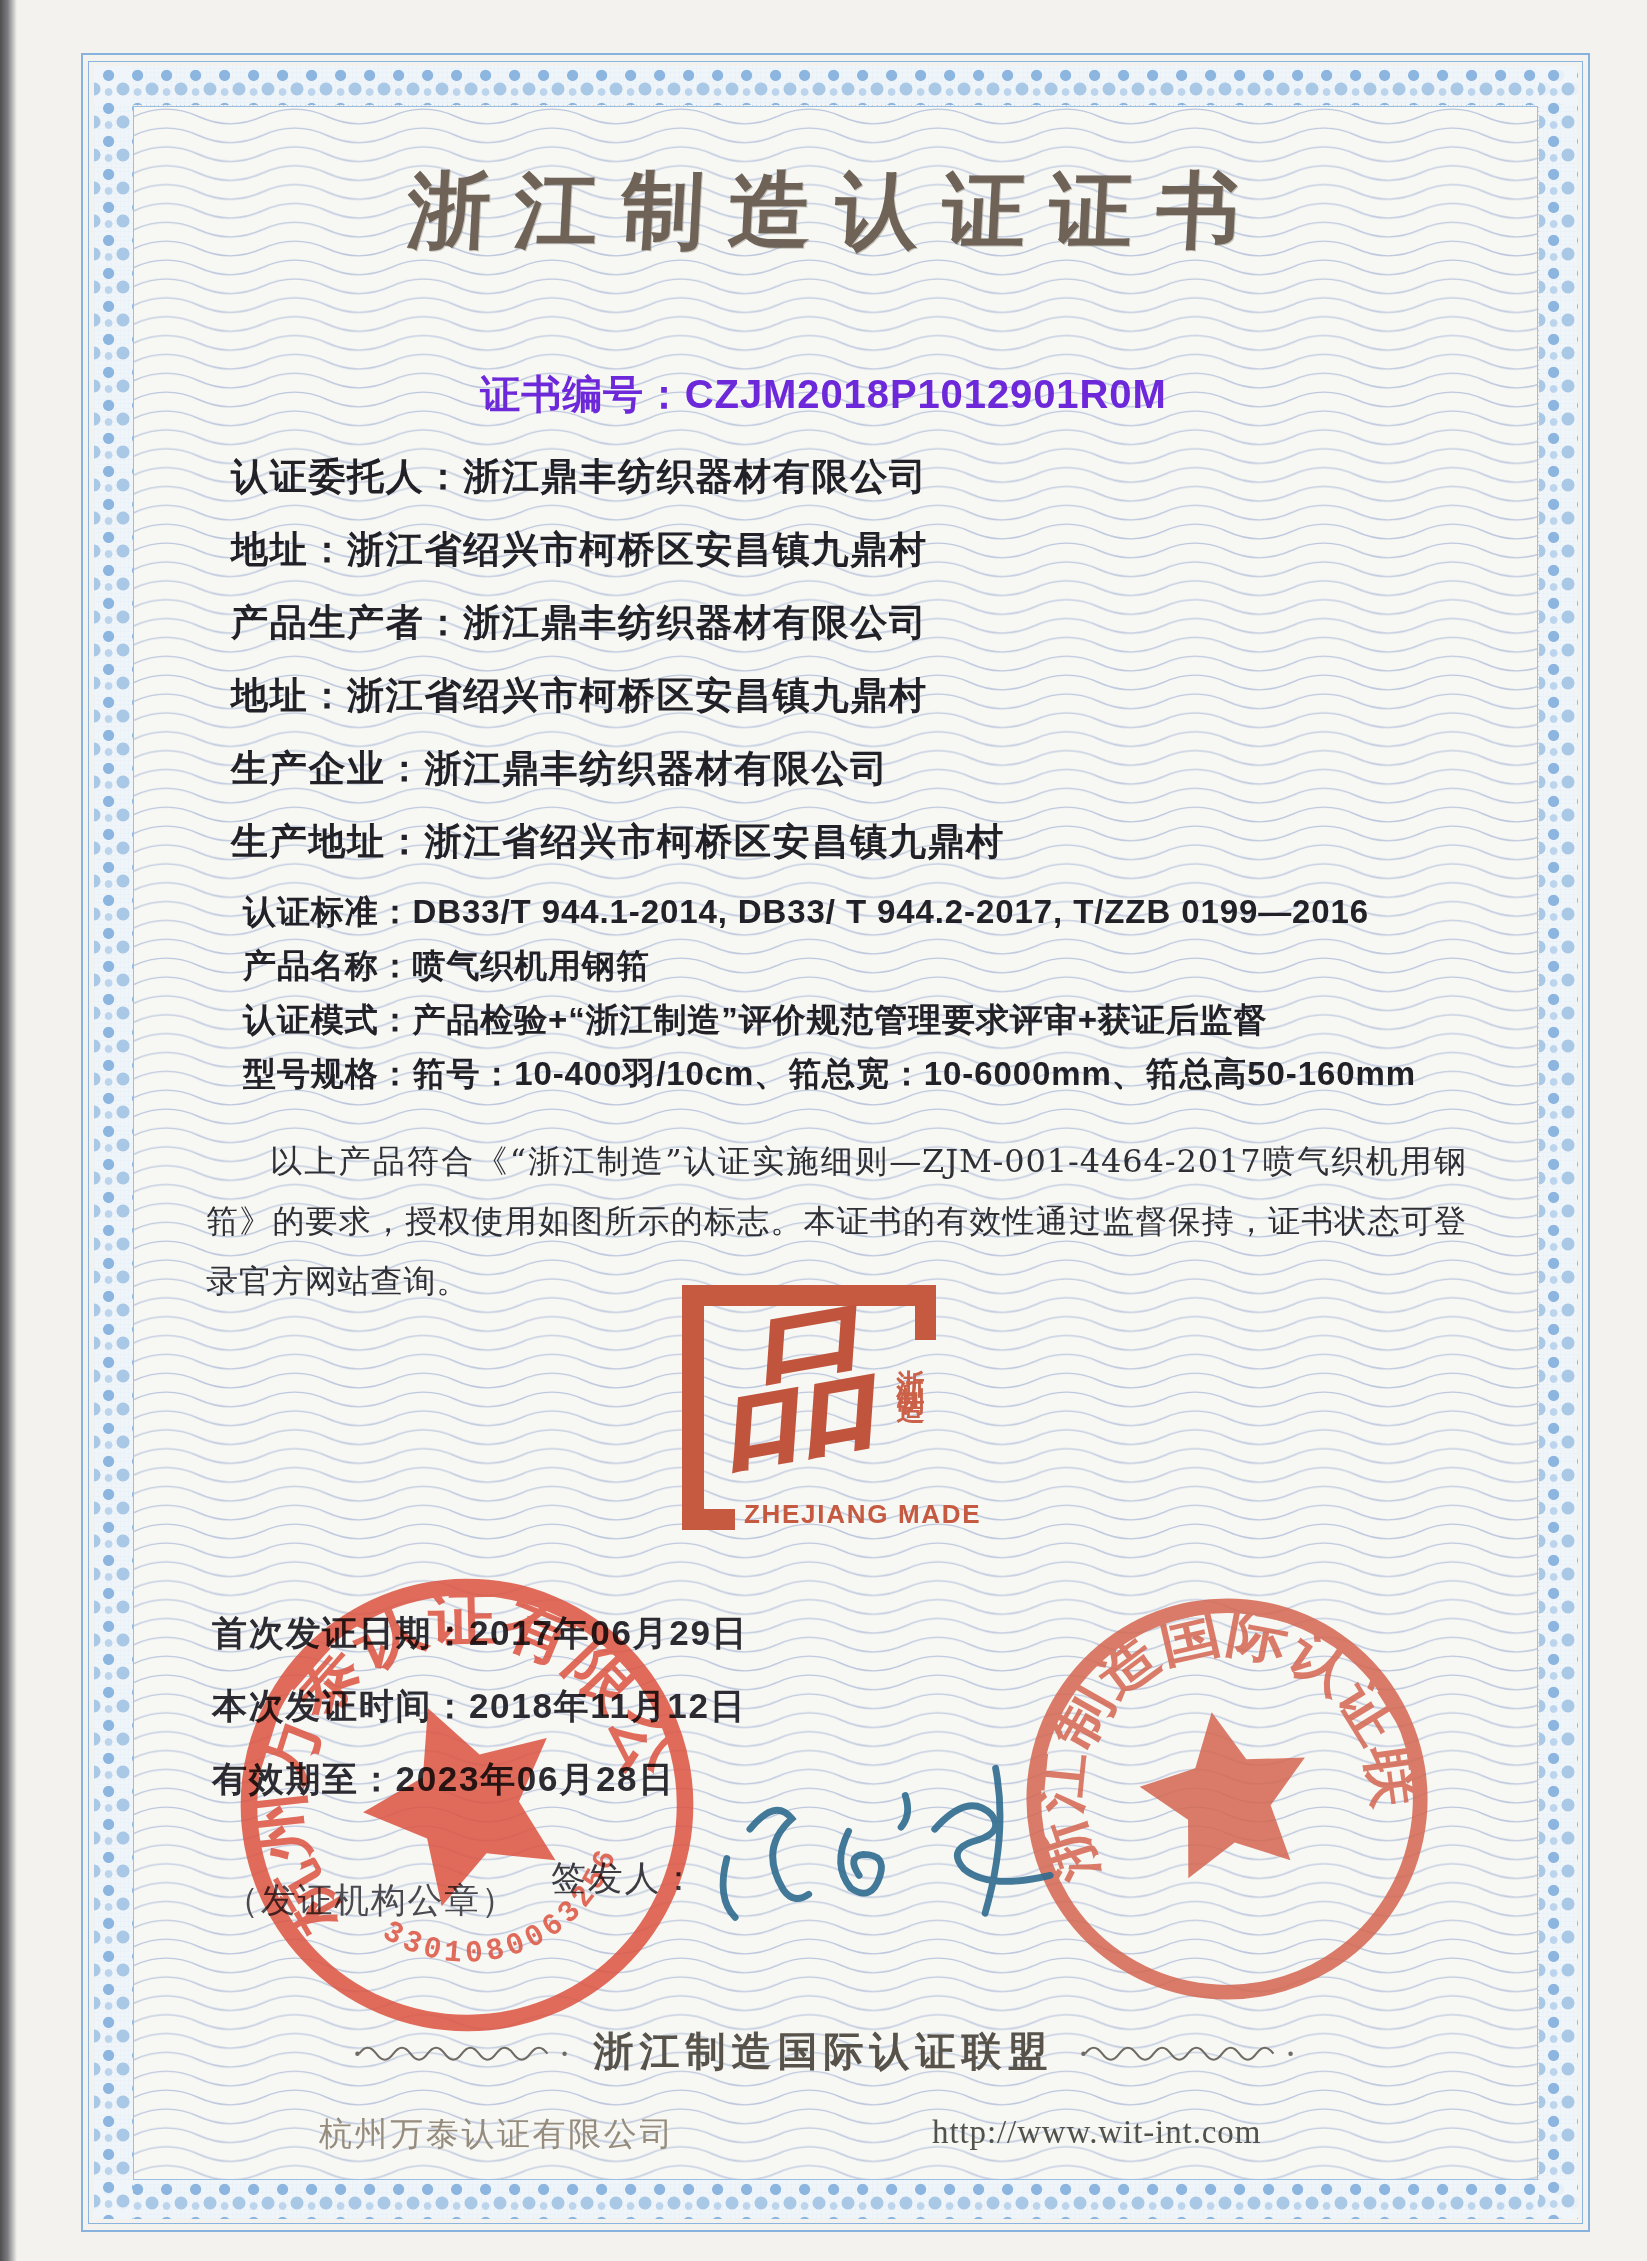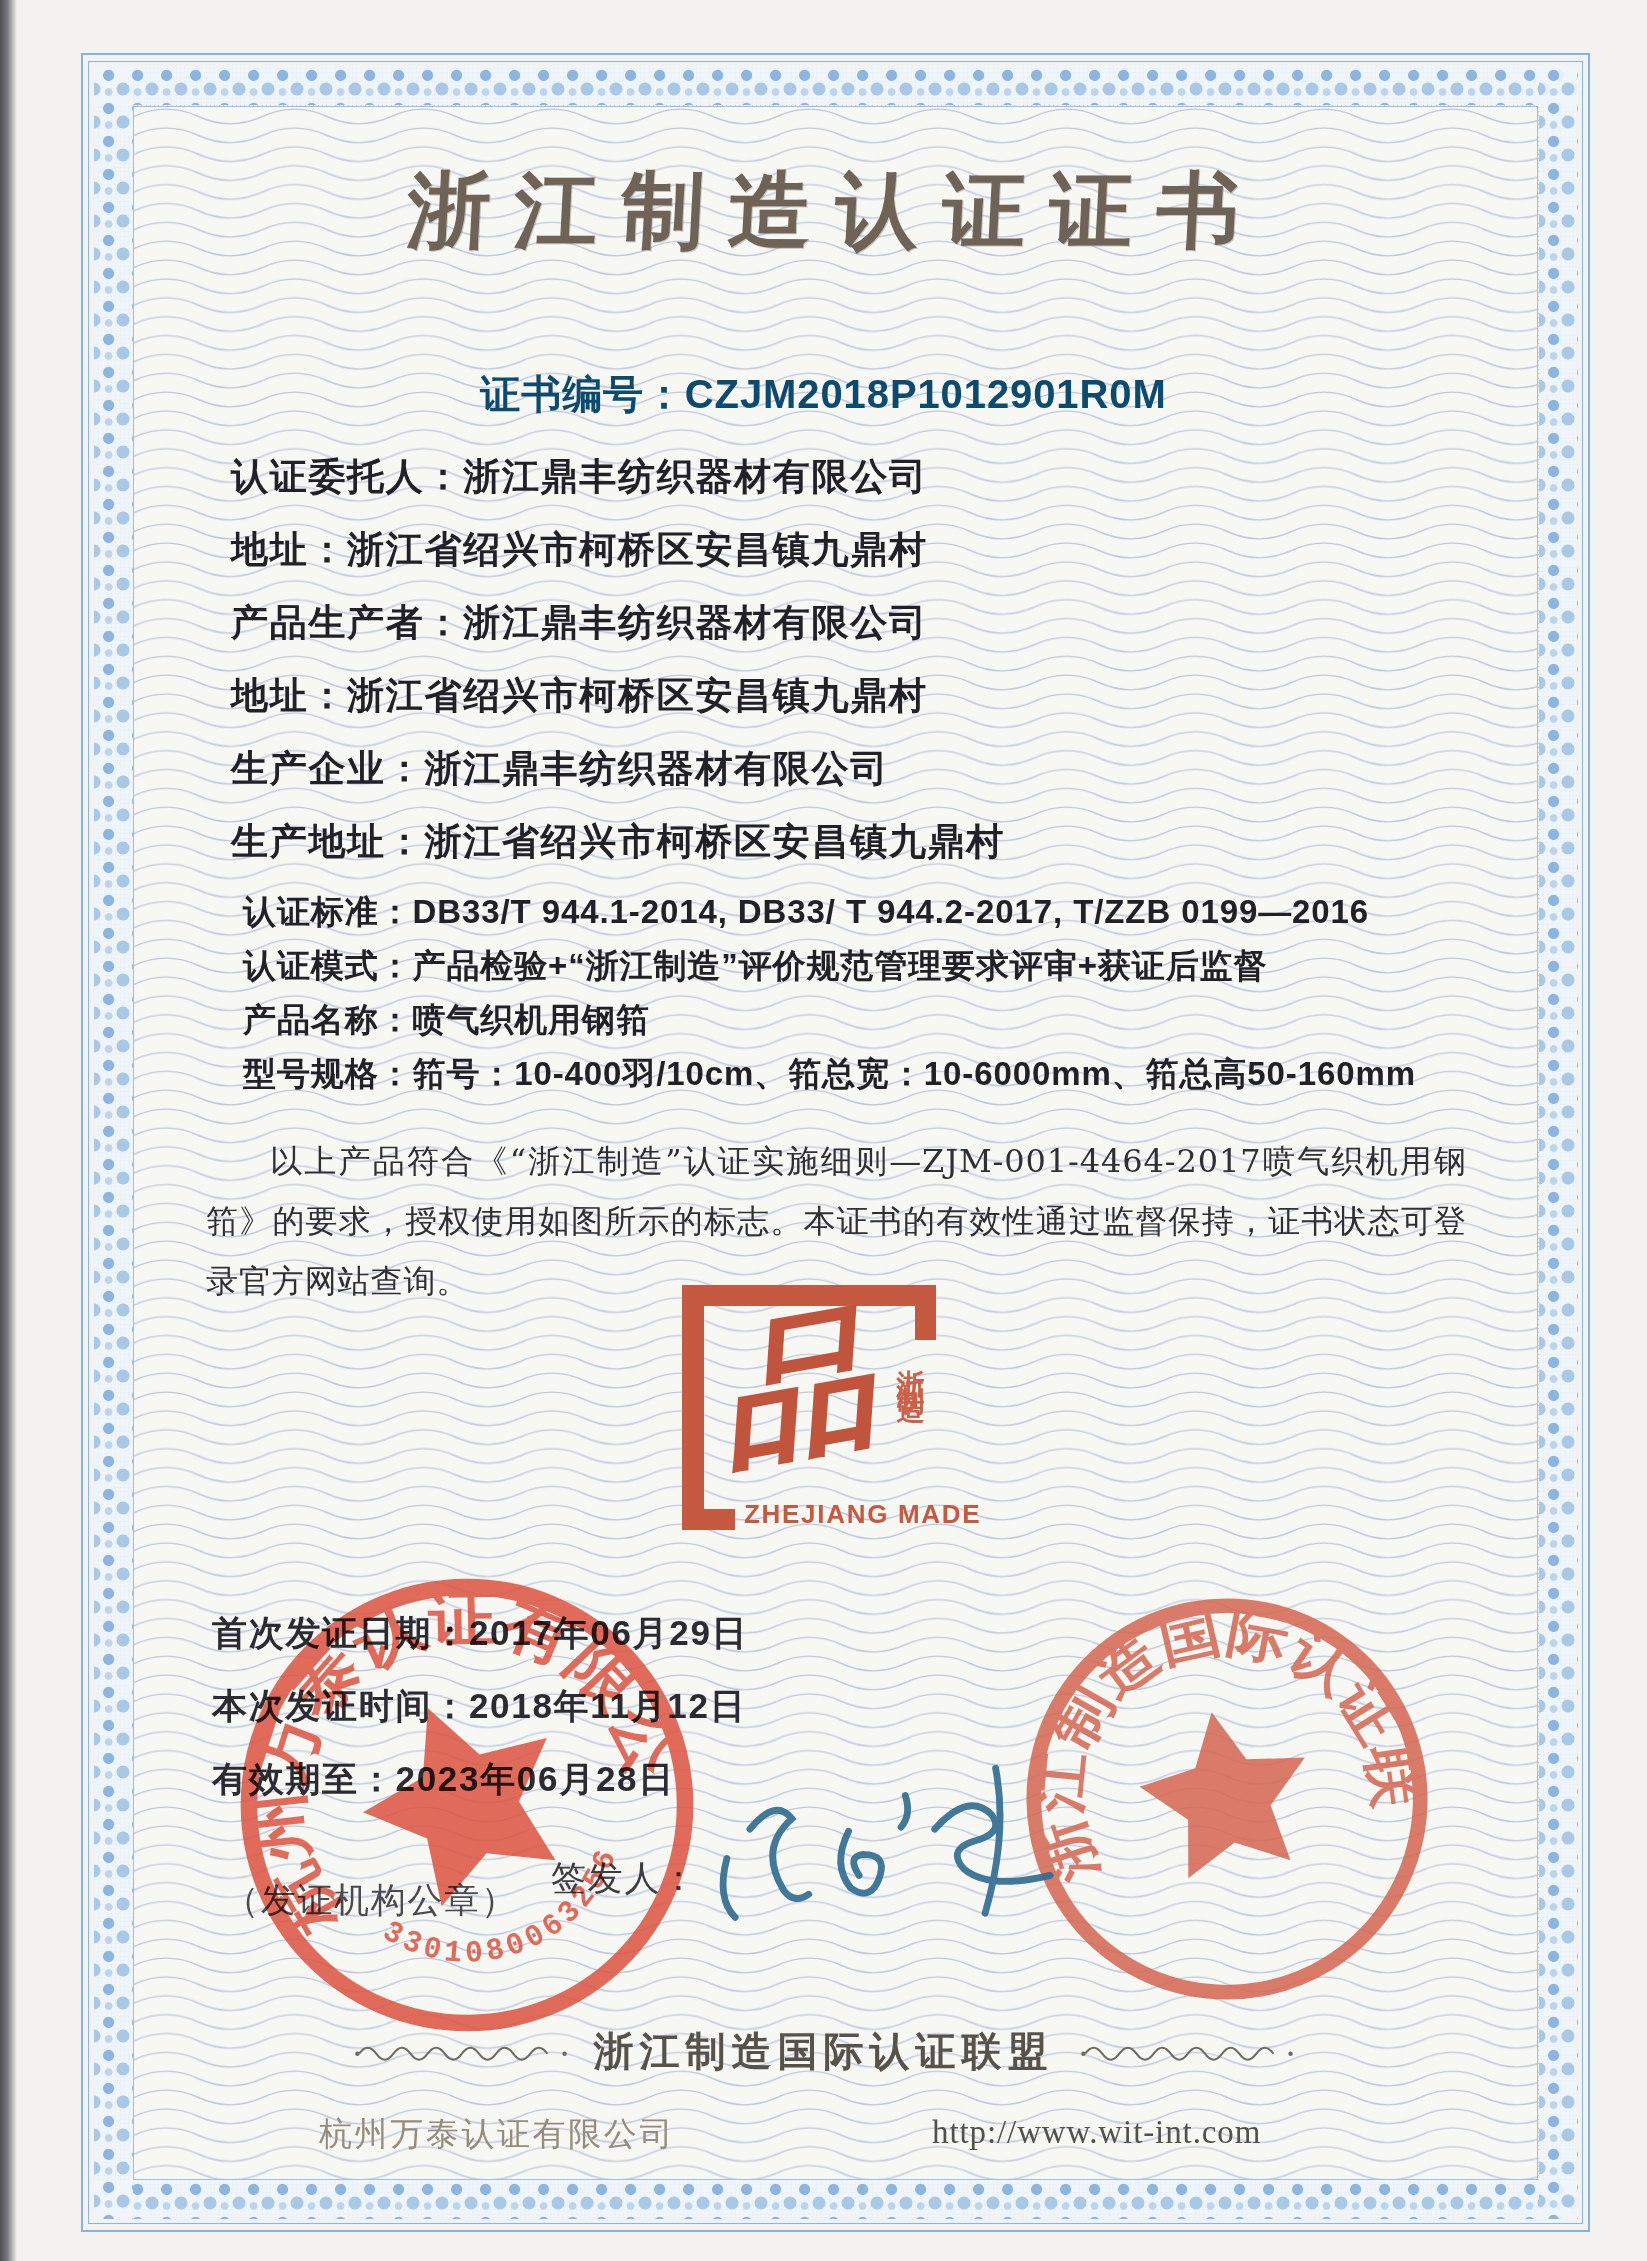--- a/index.html
+++ b/index.html
@@ -49,7 +49,7 @@
     letter-spacing:24px;padding-left:24px;color:#6e6356;
     transform:skewX(-3deg);text-shadow:0.9px 0.9px 0 rgba(110,99,86,.35);}
   .certno{position:absolute;top:367px;left:0;right:0;text-align:center;
-    font-size:40px;font-weight:700;color:#0c4a6e;letter-spacing:0.9px;}
+    font-size:40px;font-weight:700;color:#6d28d9;letter-spacing:0.9px;}
 
   .info-block{position:absolute;top:457px;left:231px;}
   .info-line{font-size:37px;line-height:39px;margin-bottom:34px;

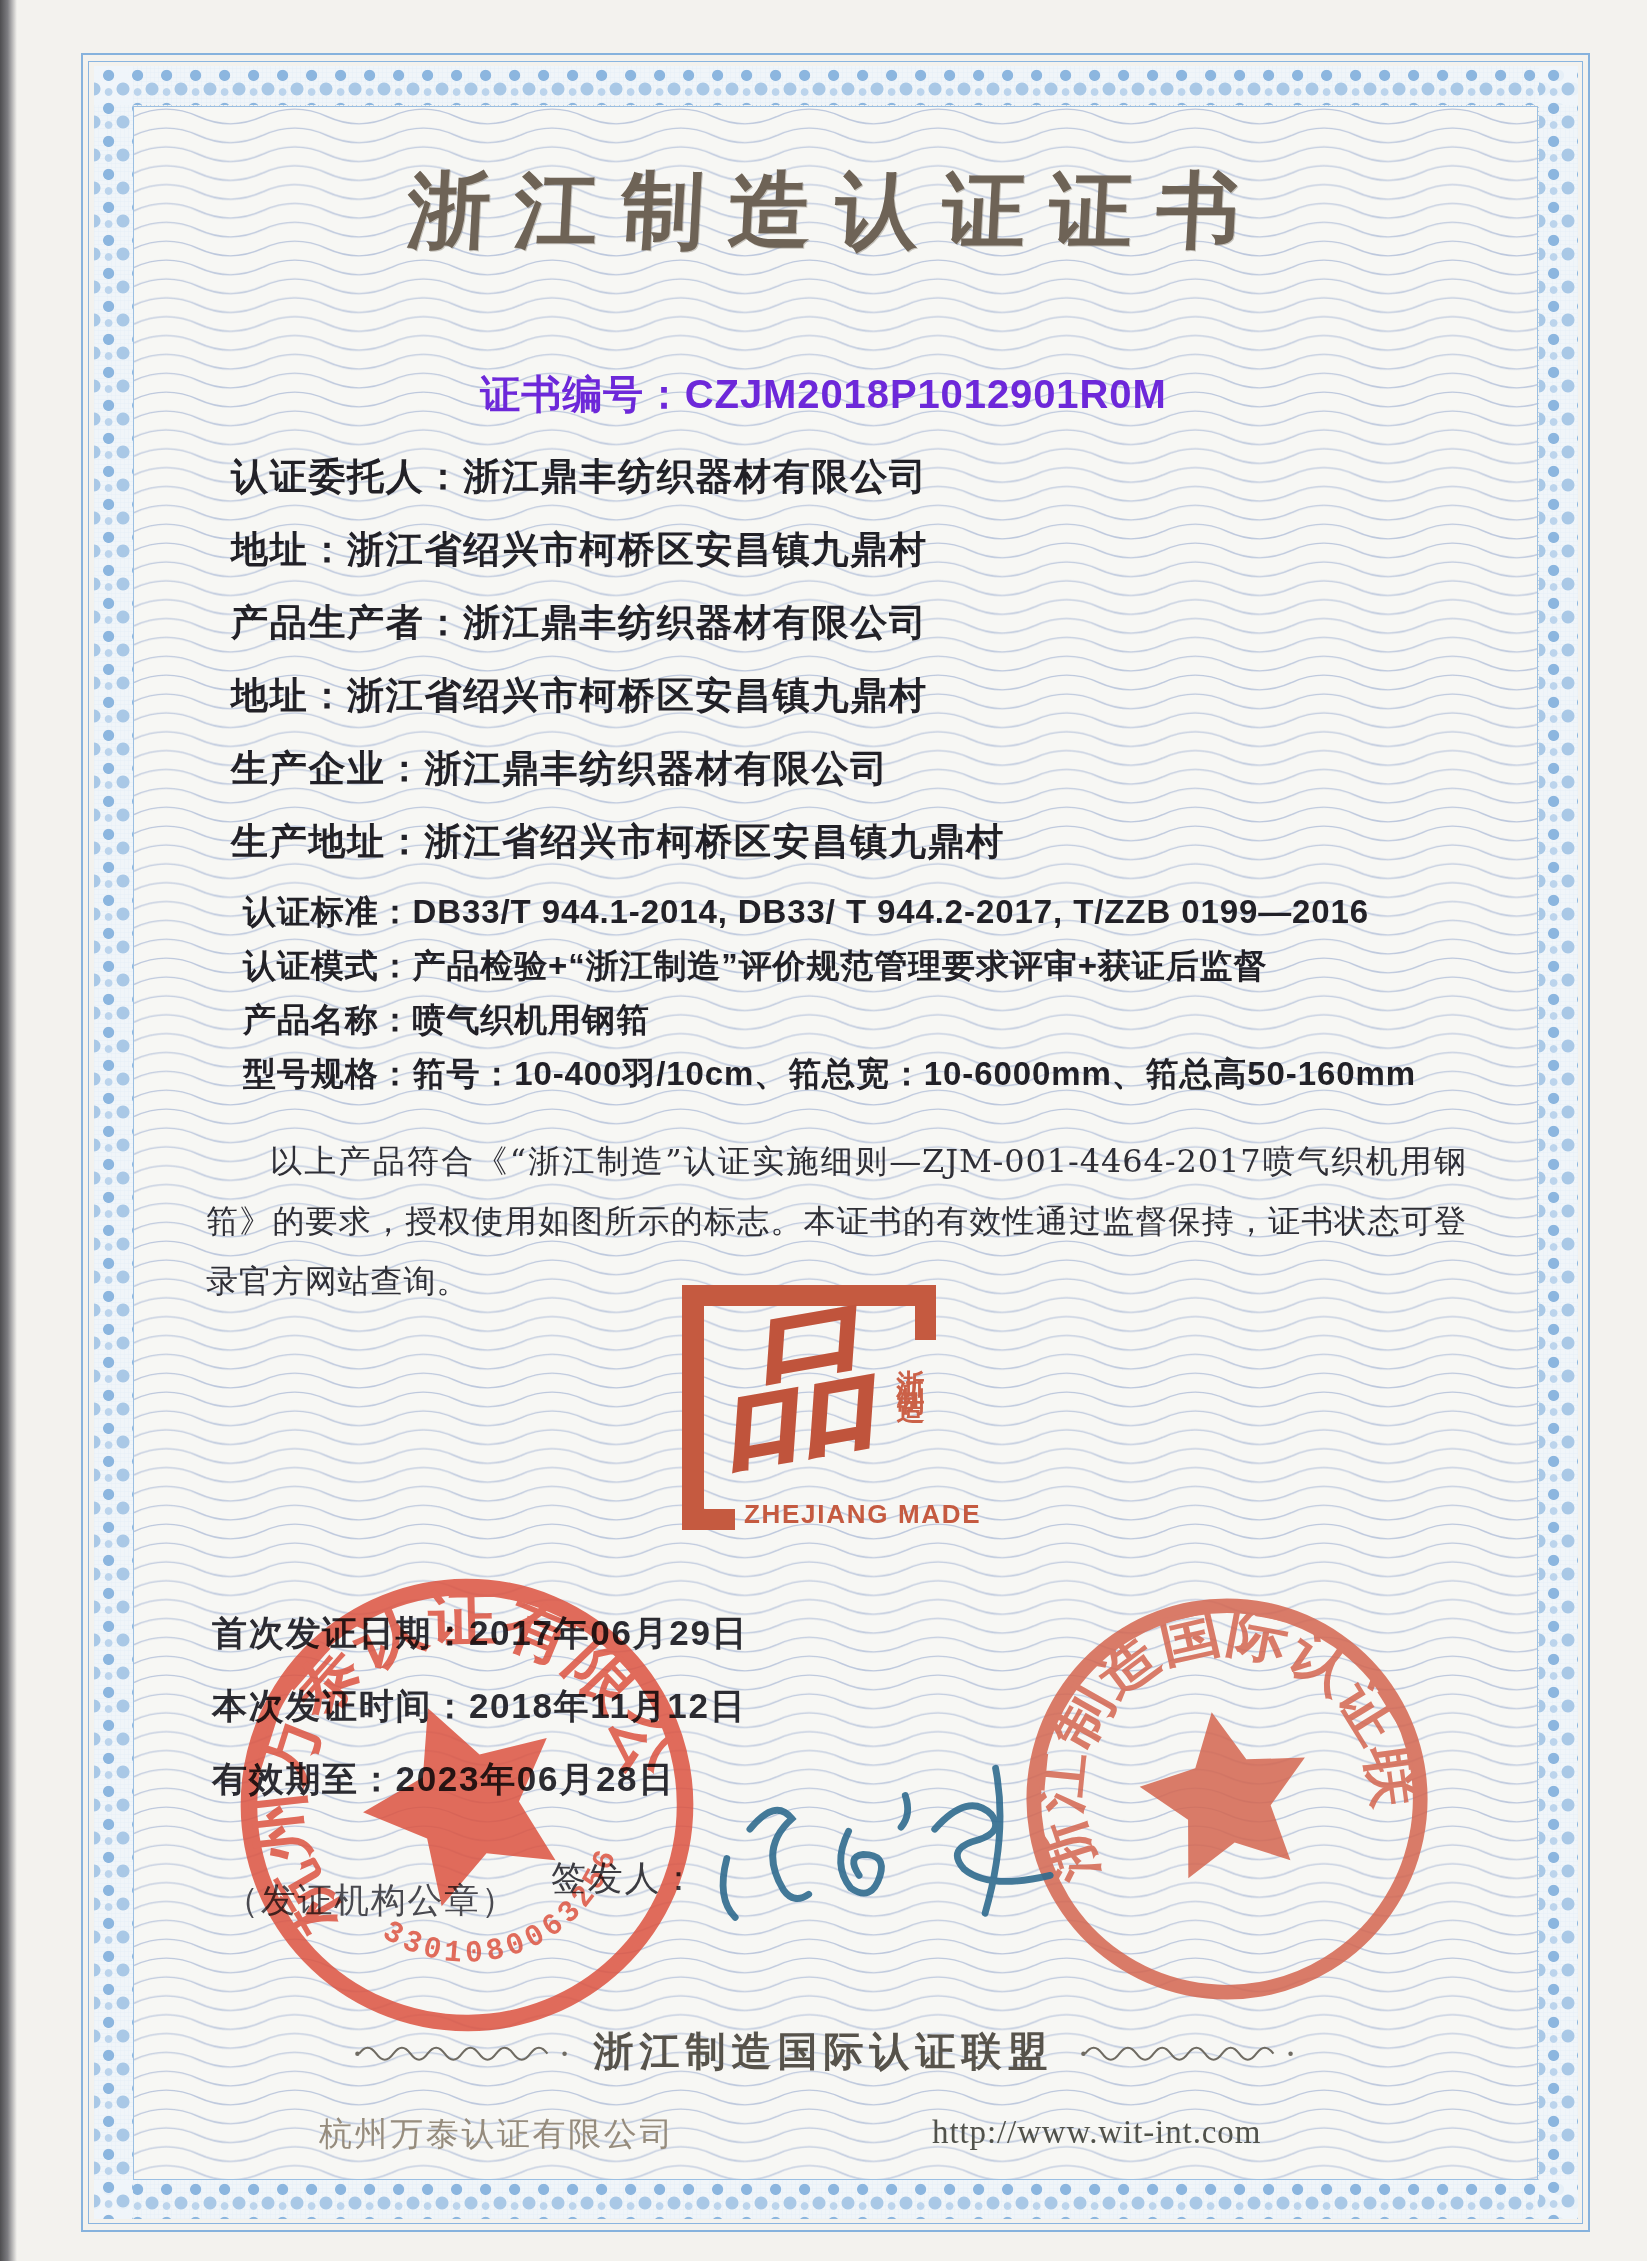--- a/index.html
+++ b/index.html
@@ -145,8 +145,8 @@
 
     <div class="detail-block">
       <div class="detail-line">认证标准：DB33/T 944.1-2014, DB33/ T 944.2-2017, T/ZZB 0199—2016</div>
+      <div class="detail-line">产品名称：喷气织机用钢筘</div>
       <div class="detail-line">认证模式：产品检验+“浙江制造”评价规范管理要求评审+获证后监督</div>
-      <div class="detail-line">产品名称：喷气织机用钢筘</div>
       <div class="detail-line">型号规格：筘号：10-400羽/10cm、筘总宽：10-6000mm、筘总高50-160mm</div>
     </div>
 

